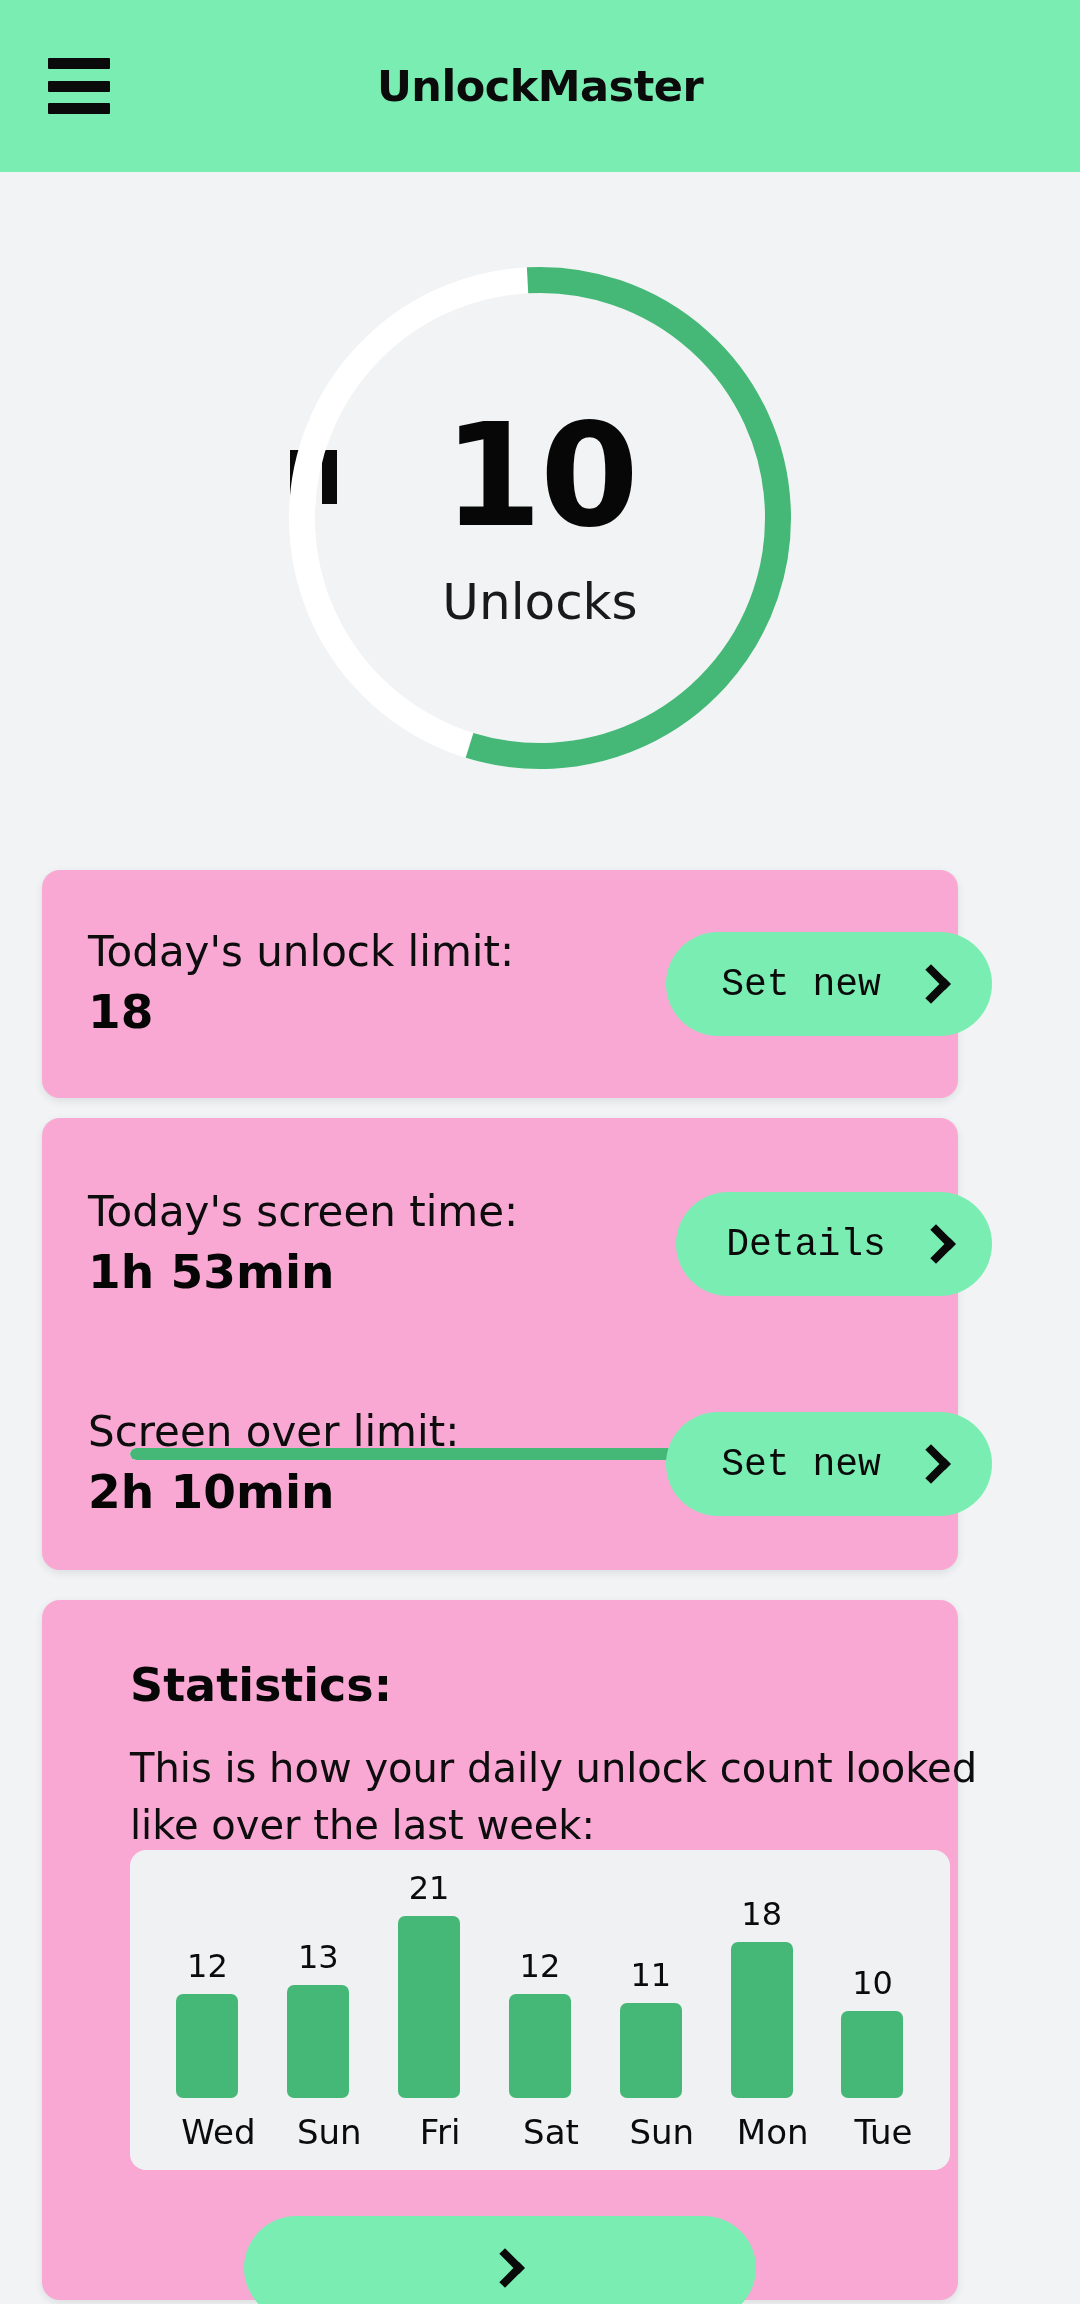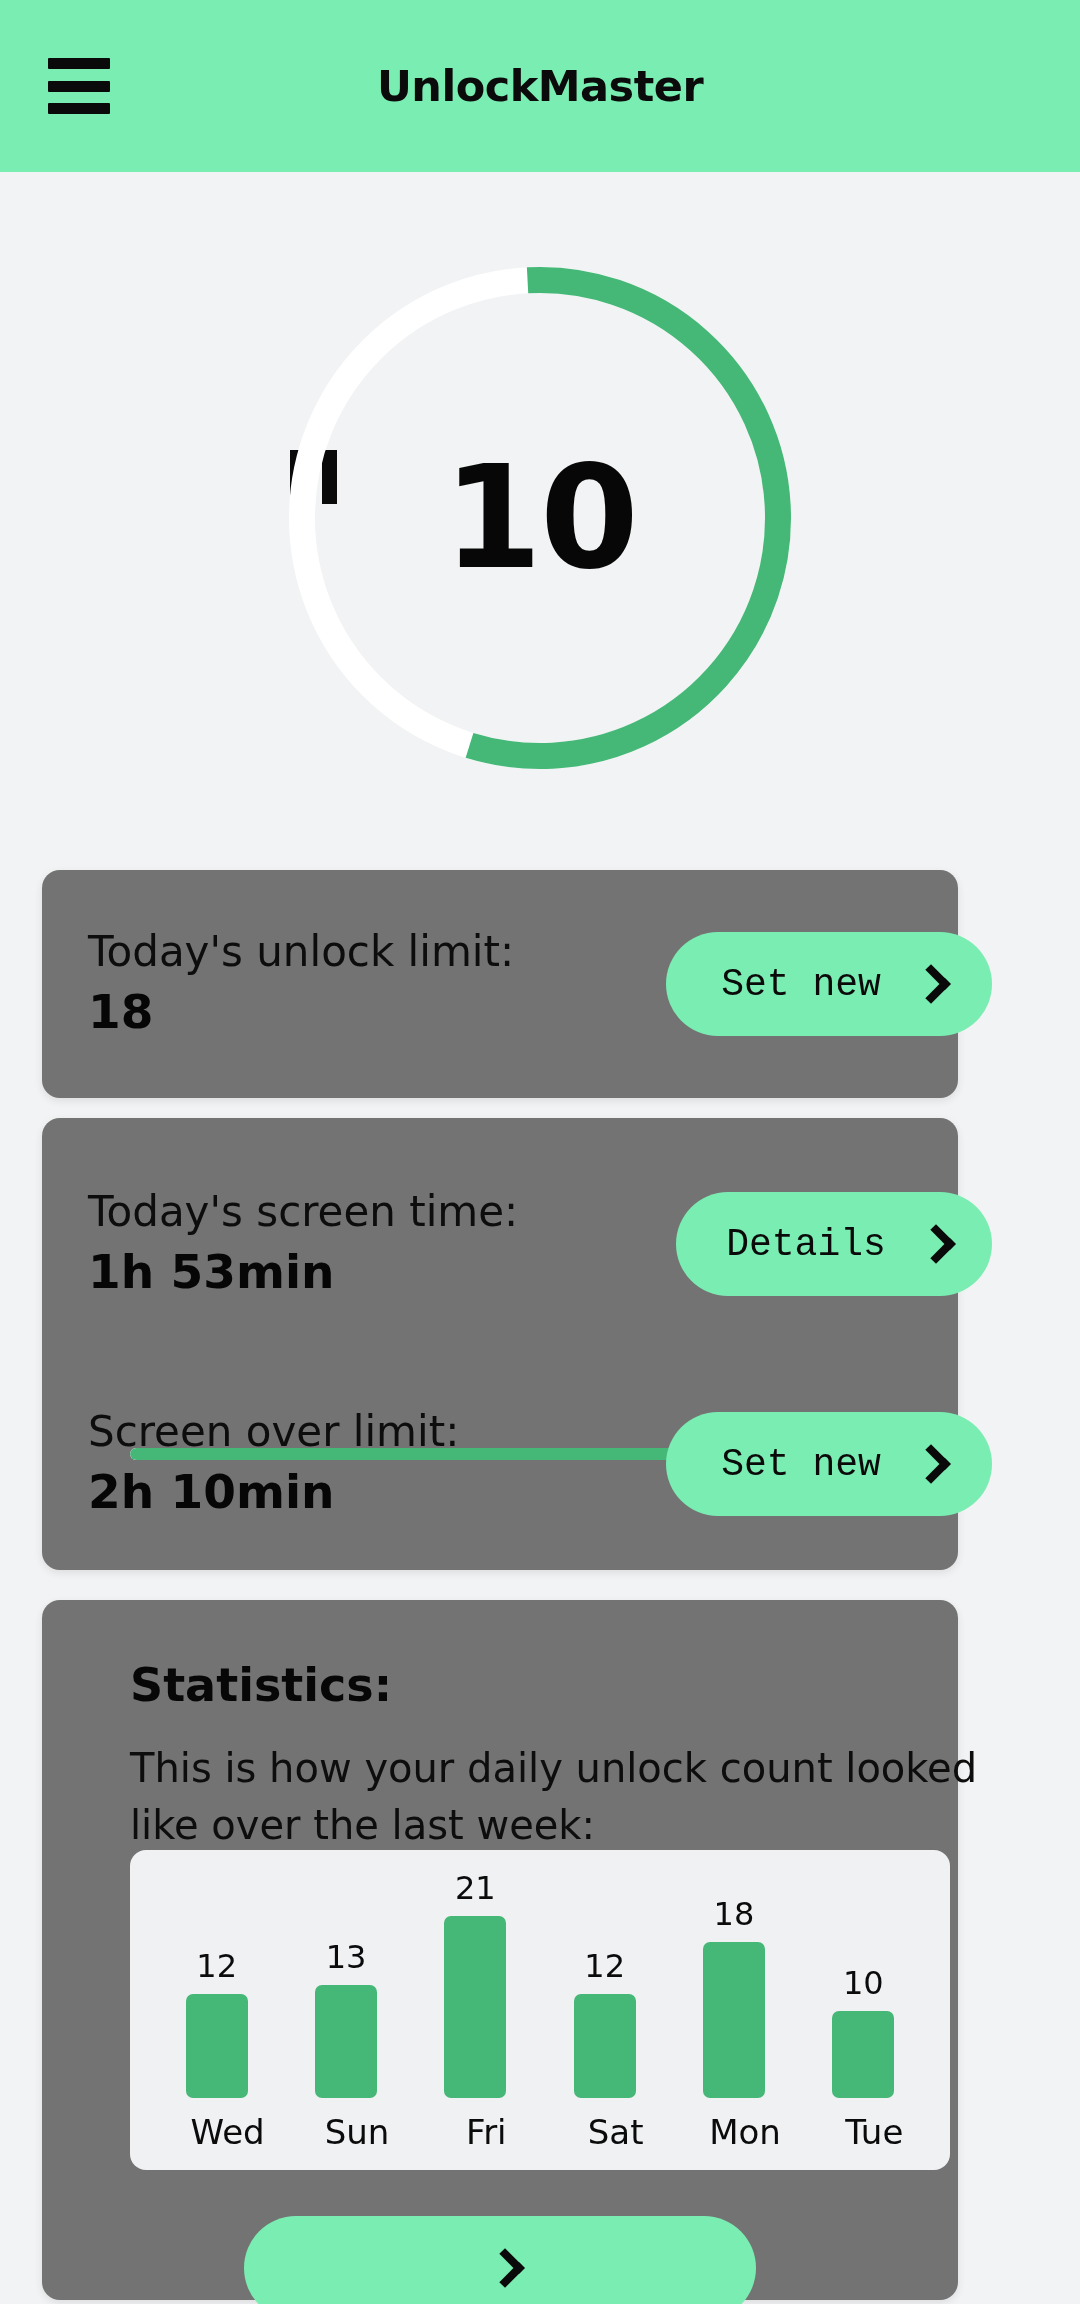--- a/index.html
+++ b/index.html
@@ -160,6 +160,7 @@
       </svg>
       <div class="gauge-center">
         <div class="gauge-value">10</div>
+        <div class="gauge-label">Unlocks</div>
       </div>
     </div>
   </div>

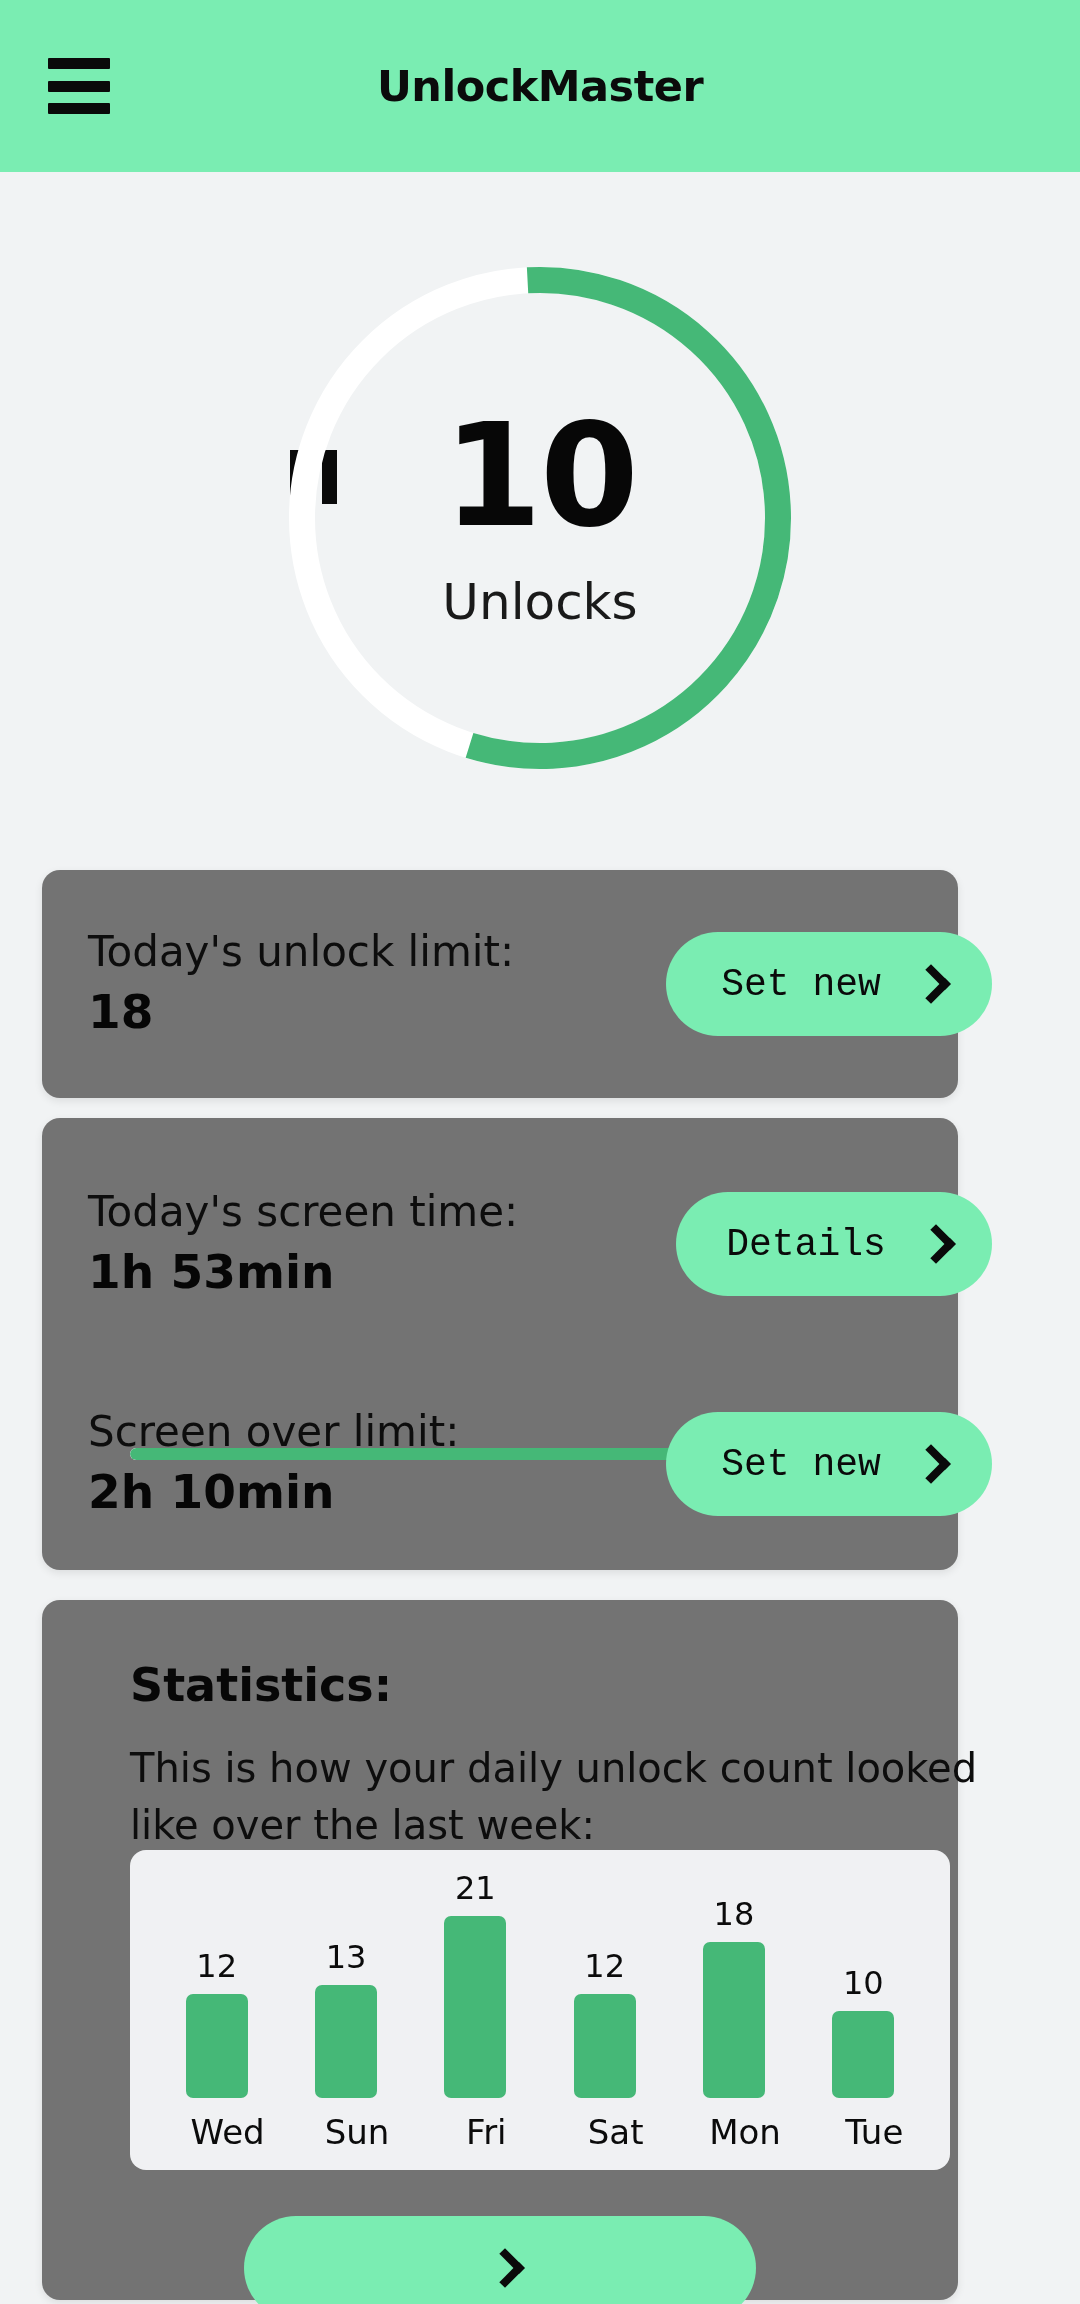--- a/index.html
+++ b/index.html
@@ -57,7 +57,7 @@
   
   .card{
     position:absolute; left:42px; width:916px;
-    background:#737373;
+    background:#f9a8d4;
     border-radius:18px;
     box-shadow:0 3px 9px rgba(0,0,0,0.09);
   }

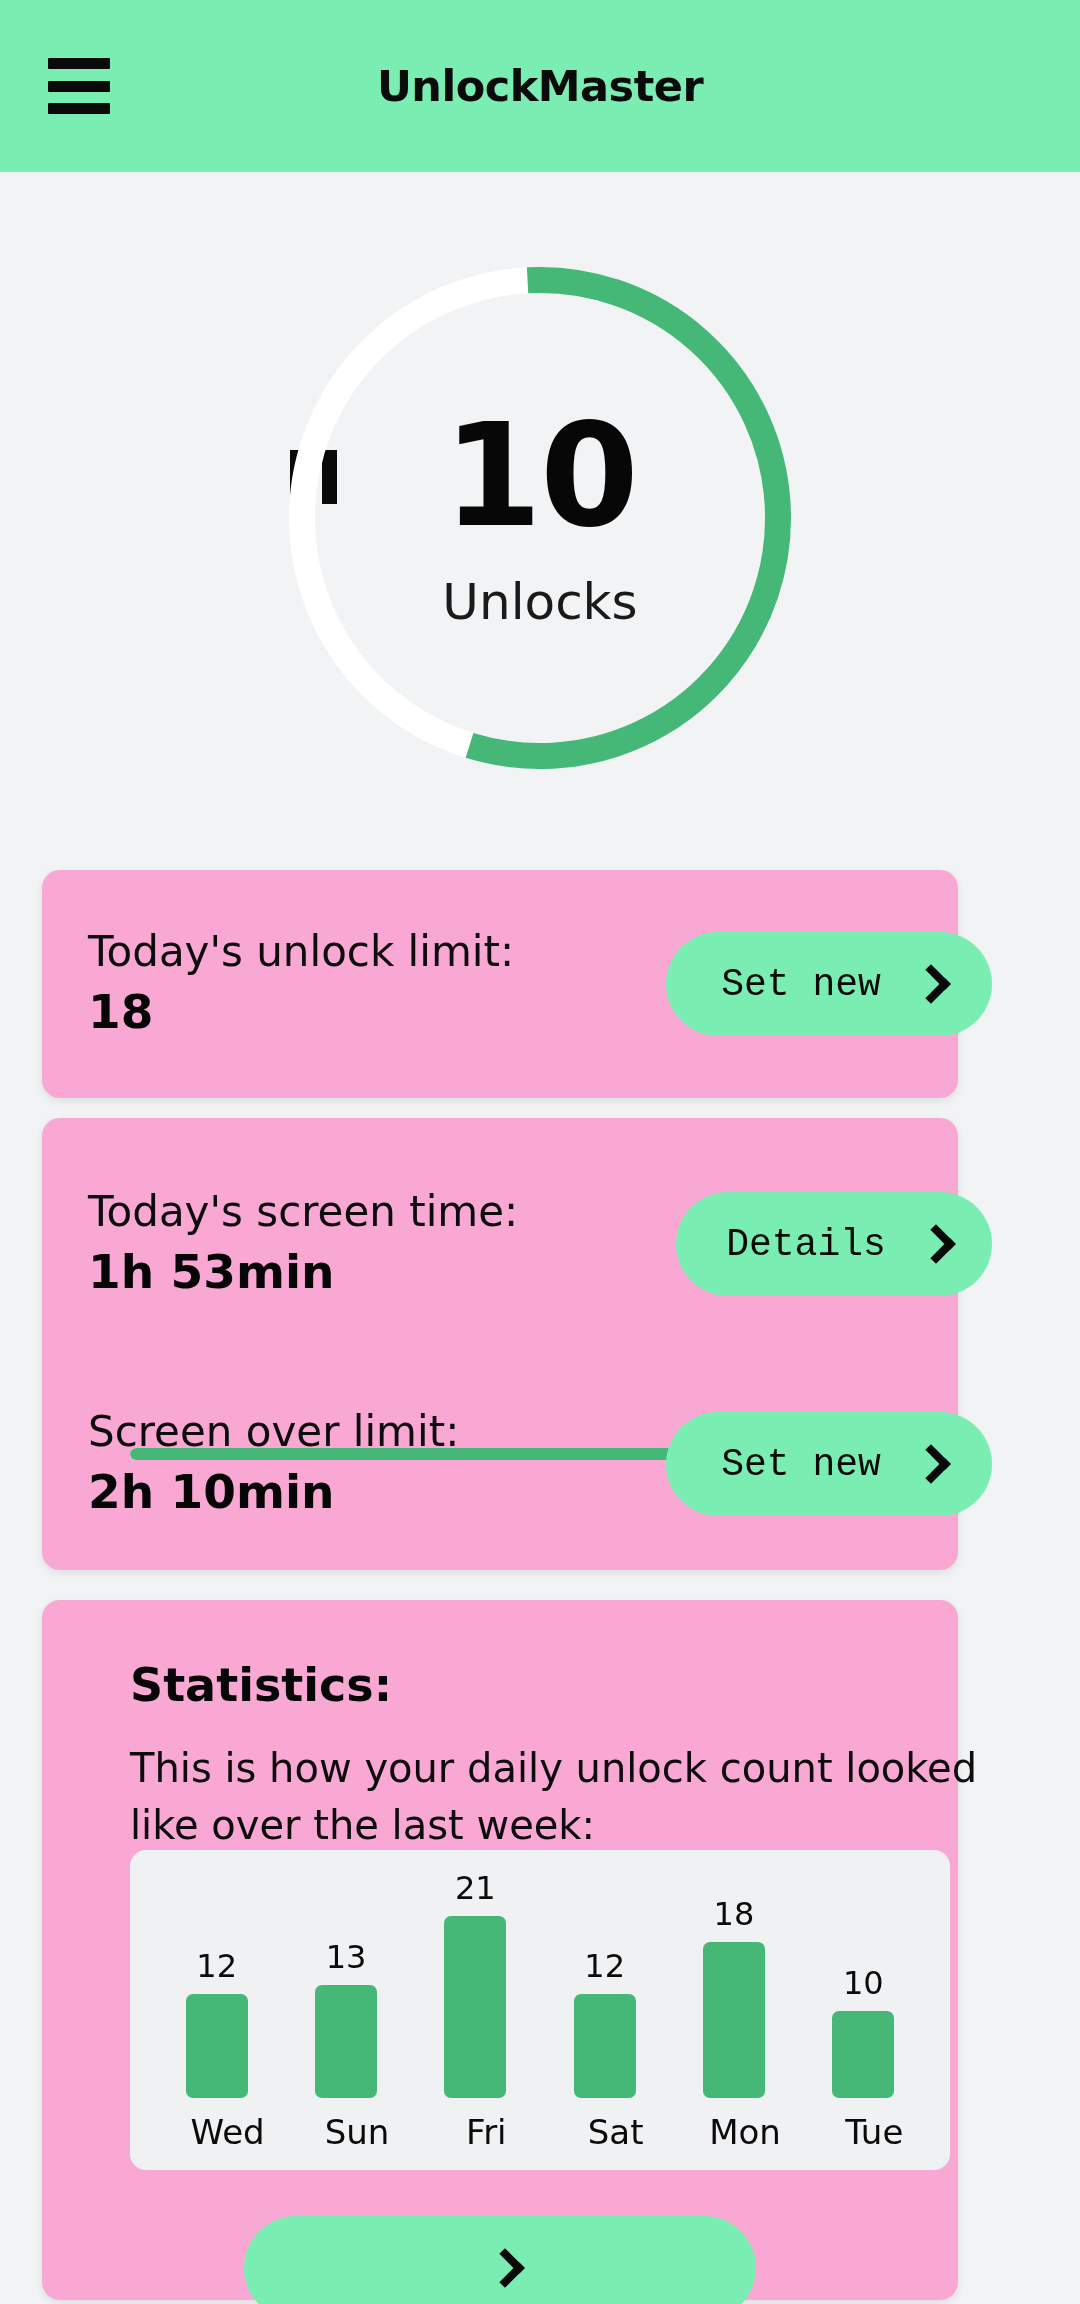--- a/index.html
+++ b/index.html
@@ -234,6 +234,11 @@
             <div class="bar-day">Sat</div>
           </div>
           <div class="bar-col">
+            <div class="bar-num">11</div>
+            <div class="bar" style="height: 95px; background: rgb(69, 184, 119);"></div>
+            <div class="bar-day">Sun</div>
+          </div>
+          <div class="bar-col">
             <div class="bar-num">18</div>
             <div class="bar" style="height: 156px; background: rgb(69, 184, 119);"></div>
             <div class="bar-day">Mon</div>

